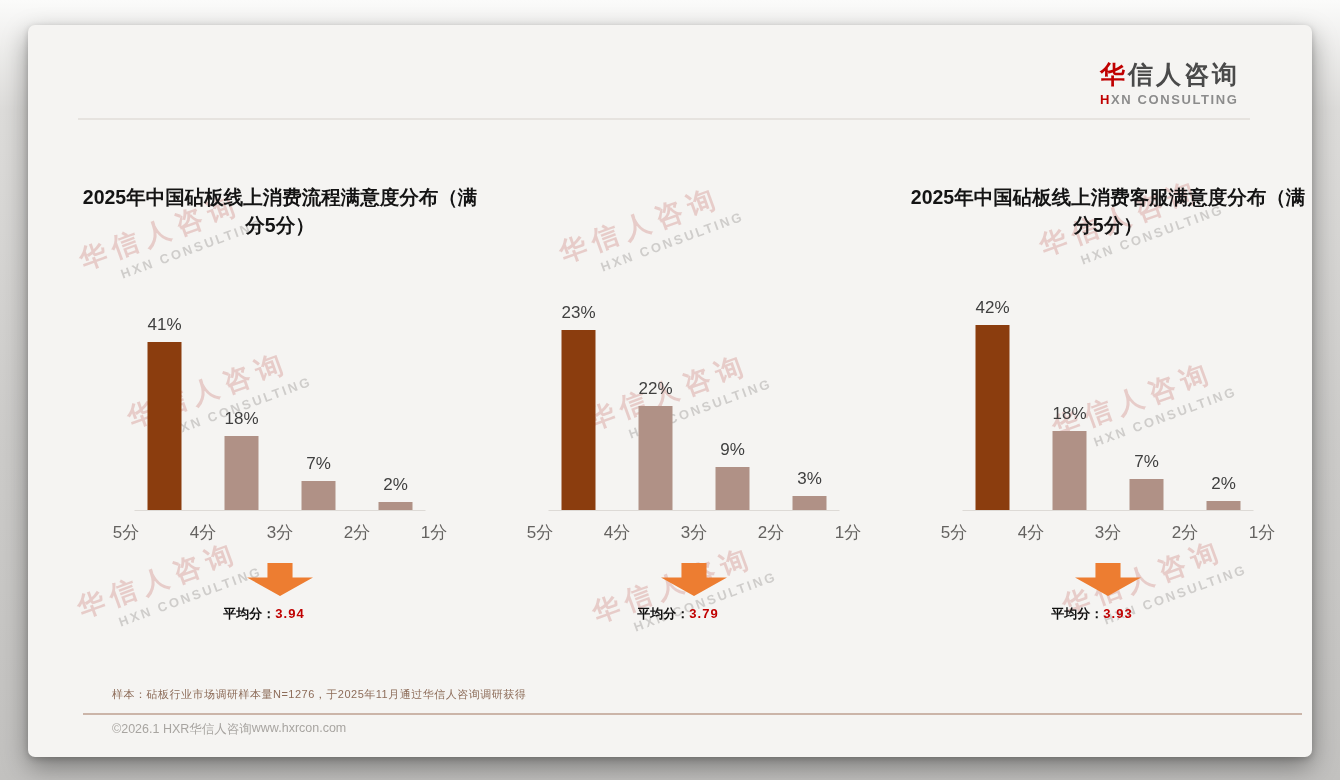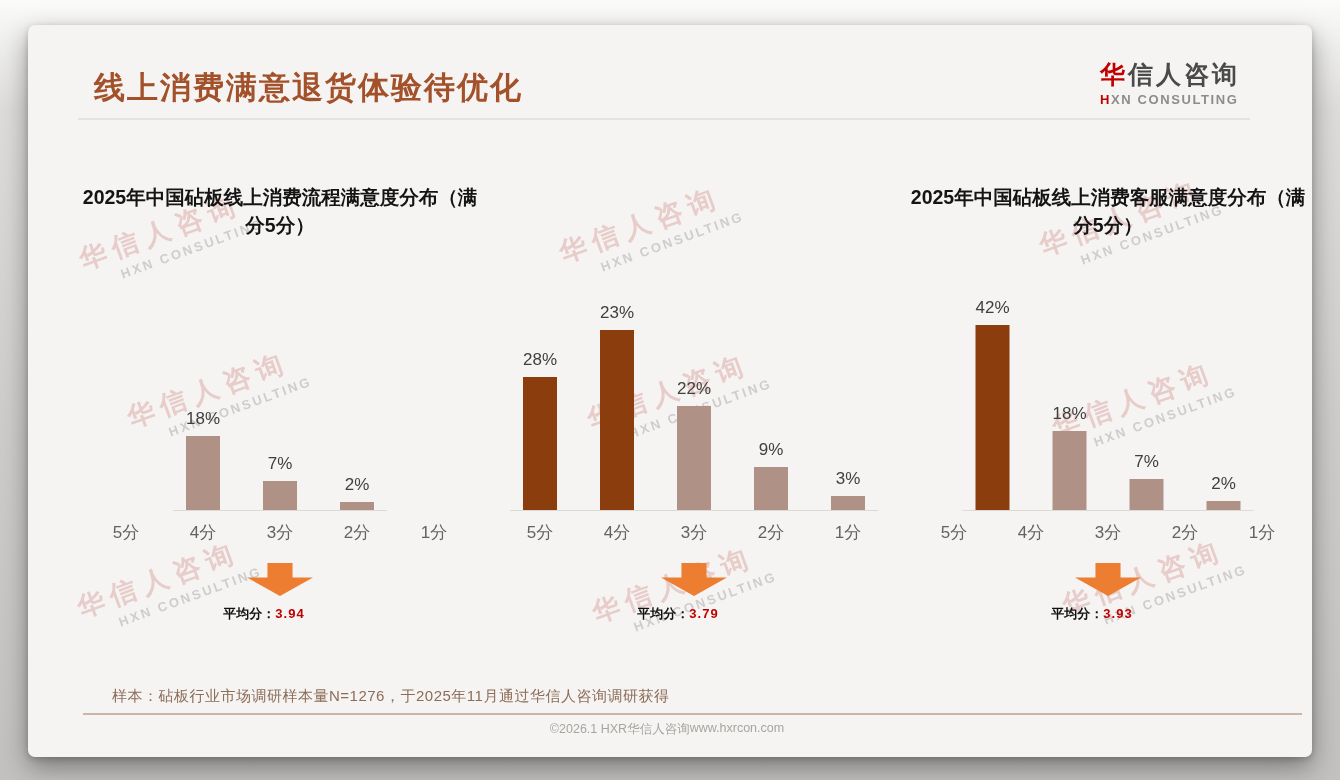--- a/index.html
+++ b/index.html
@@ -116,7 +116,6 @@
       </div>
     </div>
 
-  <h1 class="page-title" style="color: rgb(163, 81, 42);">线上消费满意退货体验待优化</h1>
 
   <div class="logo">
     <div class="logo-zh"><span class="accent">华</span><span>信人咨询</span></div>

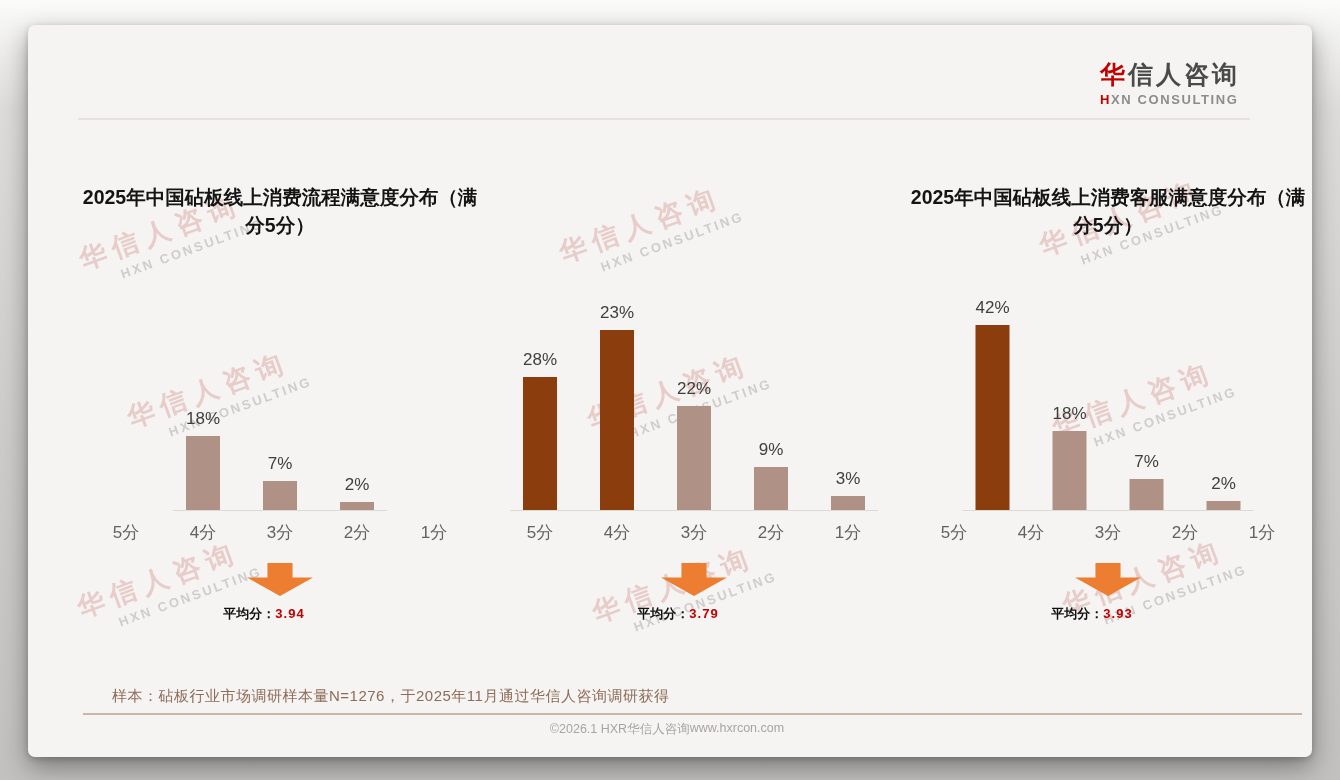--- a/index.html
+++ b/index.html
@@ -129,6 +129,10 @@
         <div class="chart-title">2025年中国砧板线上消费流程满意度分布（满分5分）</div>
         <div class="bars-row">
           <div class="bar-col">
+            <span class="pct-label">41%</span>
+            <div class="bar" style="height: 168px; background: rgb(139, 61, 14);"></div>
+          </div>
+          <div class="bar-col">
             <span class="pct-label">18%</span>
             <div class="bar" style="height: 74px; background: rgb(176, 145, 134);"></div>
           </div>

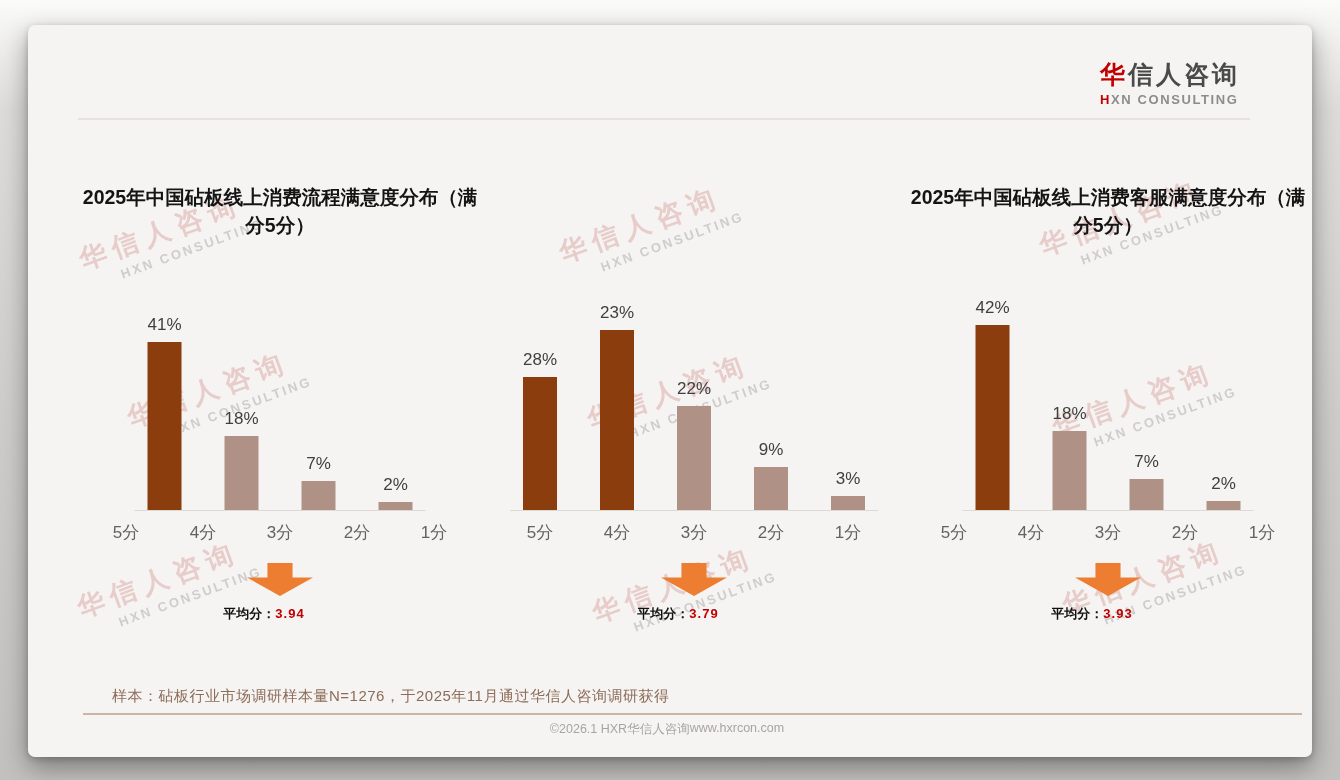--- a/index.html
+++ b/index.html
@@ -158,10 +158,6 @@
       <div class="chart">
         <div class="bars-row">
           <div class="bar-col">
-            <span class="pct-label">28%</span>
-            <div class="bar" style="height: 133px; background: rgb(139, 61, 14);"></div>
-          </div>
-          <div class="bar-col">
             <span class="pct-label">23%</span>
             <div class="bar" style="height: 180px; background: rgb(139, 61, 14);"></div>
           </div>

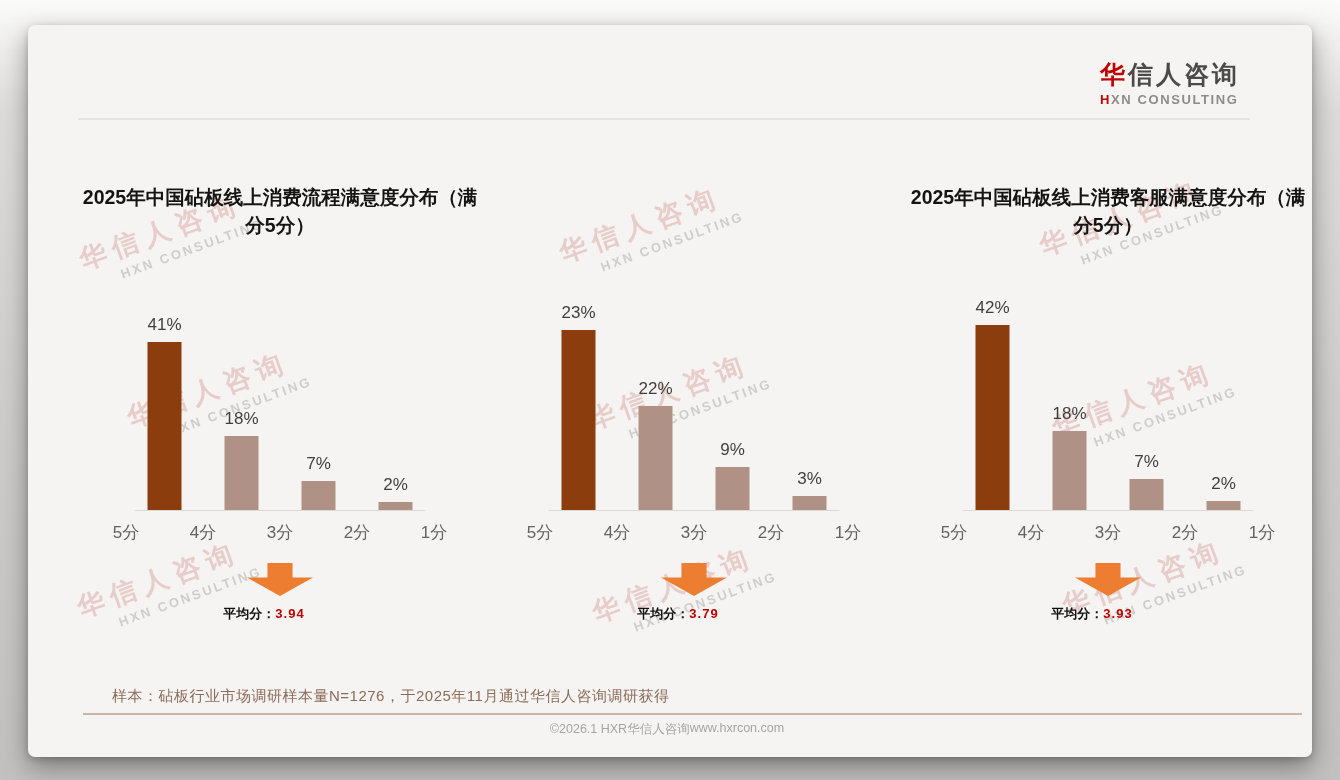--- a/index.html
+++ b/index.html
@@ -68,7 +68,7 @@
   .avg-row .avg-caption { color:#111; }
   .avg-row .avg-value { letter-spacing:1px; }
   
-  .source-note { position:absolute; left:84px; top:662px; font-size:15px; color:#8d6c59; letter-spacing:0.5px; }
+  .source-note { position:absolute; left:84px; top:662px; font-size:11px; color:#8d6c59; letter-spacing:0.5px; }
   .footer-divider { position:absolute; left:55px; right:10px; top:688px; height:1.5px; background:#cbb5a9; }
   .footer { position:absolute; left:84px; right:90px; top:696px; display:flex; justify-content:center; font-size:12.5px; color:#a8a5a1; }
 </style>

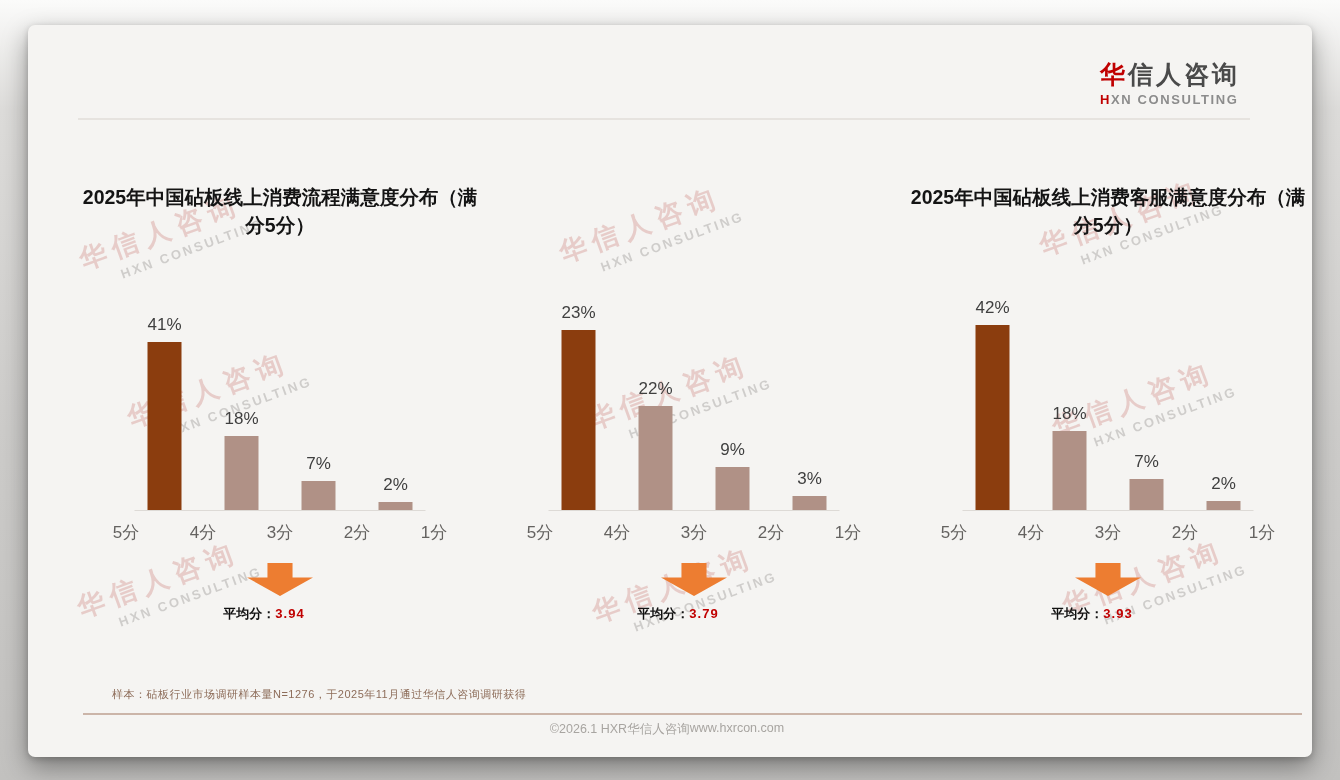--- a/index.html
+++ b/index.html
@@ -70,7 +70,7 @@
   
   .source-note { position:absolute; left:84px; top:662px; font-size:11px; color:#8d6c59; letter-spacing:0.5px; }
   .footer-divider { position:absolute; left:55px; right:10px; top:688px; height:1.5px; background:#cbb5a9; }
-  .footer { position:absolute; left:84px; right:90px; top:696px; display:flex; justify-content:center; font-size:12.5px; color:#a8a5a1; }
+  .footer { position:absolute; left:84px; right:90px; top:696px; display:flex; justify-content:flex-start; font-size:12.5px; color:#a8a5a1; }
 </style>
 </head>
 <body>

